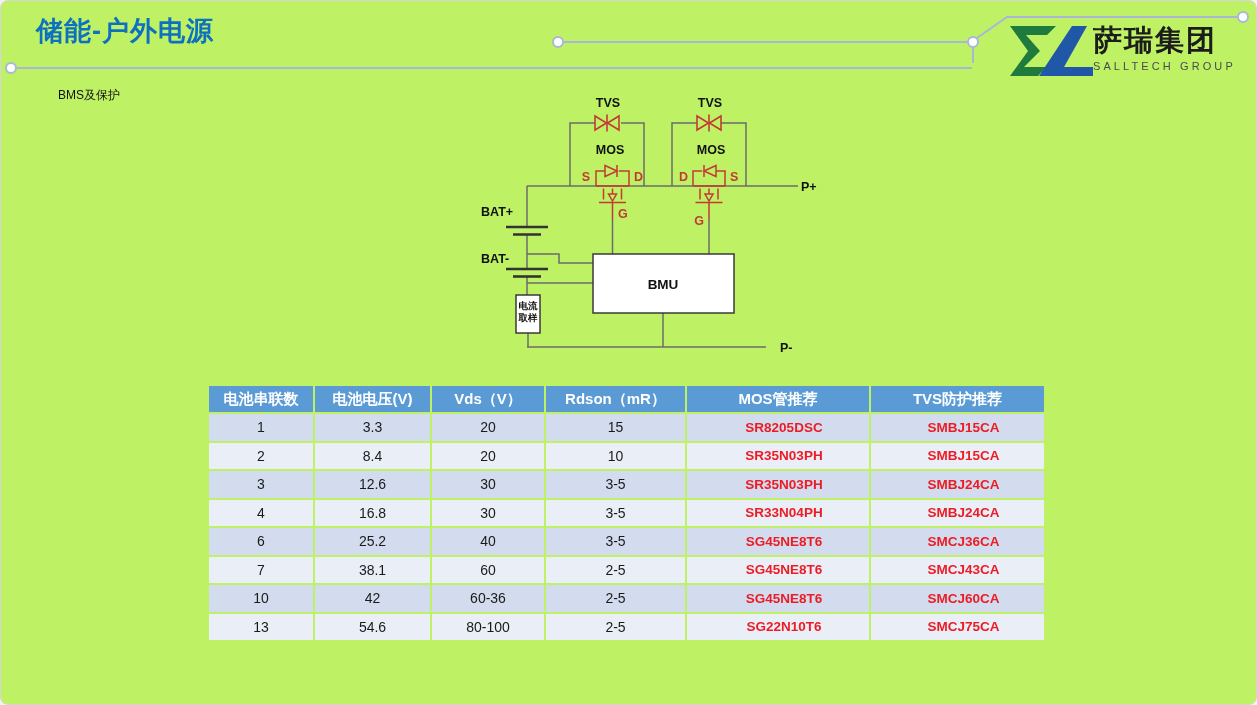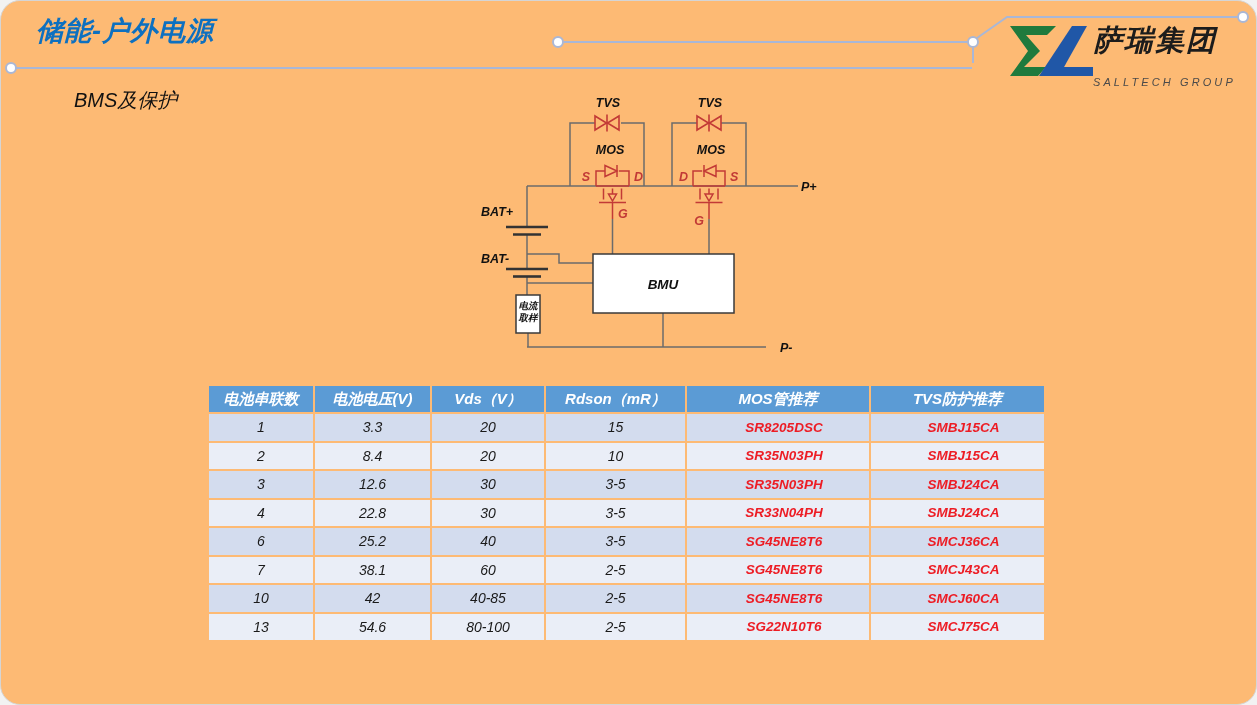--- a/index.html
+++ b/index.html
@@ -4,10 +4,9 @@
 <style>
   html,body{margin:0;padding:0;background:#f2f2f2;}
   .slide{
-    position:relative;width:1255px;height:703px;background:#fdba74;
-    border:1px solid #d5d5d5;border-radius:20px;overflow:hidden;
+    position:relative;width:1255px;height:703px;background:#bef264;
+    border:1px solid #d5d5d5;border-radius:8px;overflow:hidden;
     font-family:"Liberation Sans", sans-serif;
-    font-style:italic;
   }
   .title{
     position:absolute;left:35px;top:12px;font-size:27px;font-weight:bold;

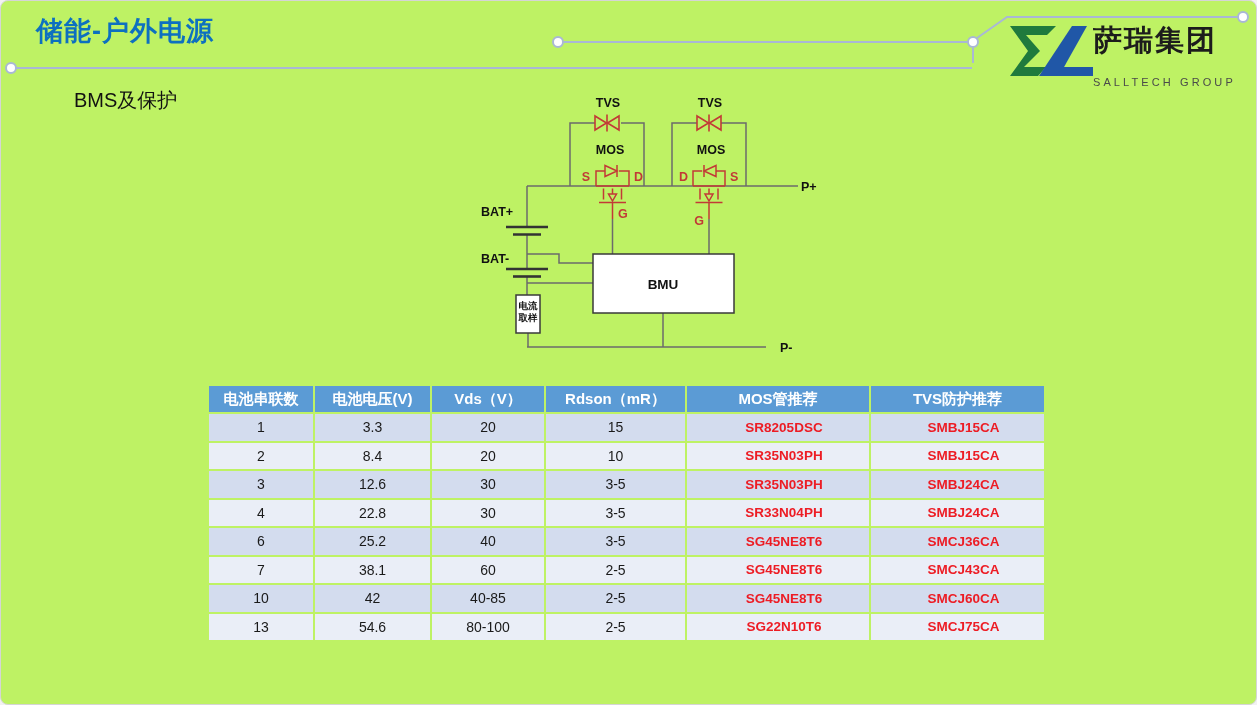--- a/index.html
+++ b/index.html
@@ -16,7 +16,7 @@
   .deco-svg{position:absolute;left:0;top:0;}
   .logo{position:absolute;left:1008px;top:24px;display:flex;align-items:flex-start;gap:0;}
   .logo-cn{font-size:29px;font-weight:bold;color:#1c1c1c;letter-spacing:2px;line-height:1.05;}
-  .logo-en{font-size:11px;color:#4a4a4a;letter-spacing:3.1px;margin-top:21px;white-space:nowrap;}
+  .logo-en{font-size:11px;color:#4a4a4a;letter-spacing:3.1px;margin-top:5px;white-space:nowrap;}
   .circuit-svg{position:absolute;left:470px;top:85px;}
   .circuit-svg text{font-family:"Liberation Sans",sans-serif;font-weight:bold;}
   .data-table{

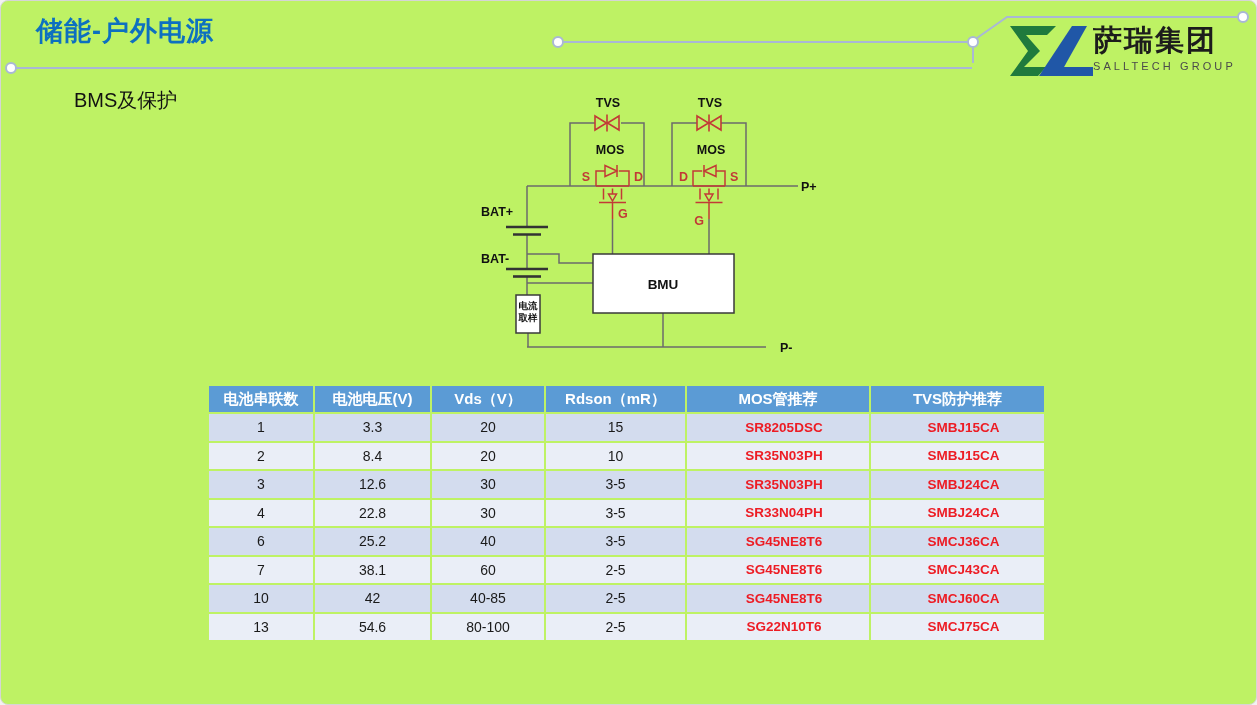--- a/index.html
+++ b/index.html
@@ -12,7 +12,7 @@
     position:absolute;left:35px;top:12px;font-size:27px;font-weight:bold;
     color:#0D70C0;letter-spacing:1px;
   }
-  .subtitle{position:absolute;left:57px;top:86px;font-size:20px;color:#111;margin-left:16px;}
+  .subtitle{position:absolute;left:57px;top:86px;font-size:12px;color:#111;}
   .deco-svg{position:absolute;left:0;top:0;}
   .logo{position:absolute;left:1008px;top:24px;display:flex;align-items:flex-start;gap:0;}
   .logo-cn{font-size:29px;font-weight:bold;color:#1c1c1c;letter-spacing:2px;line-height:1.05;}

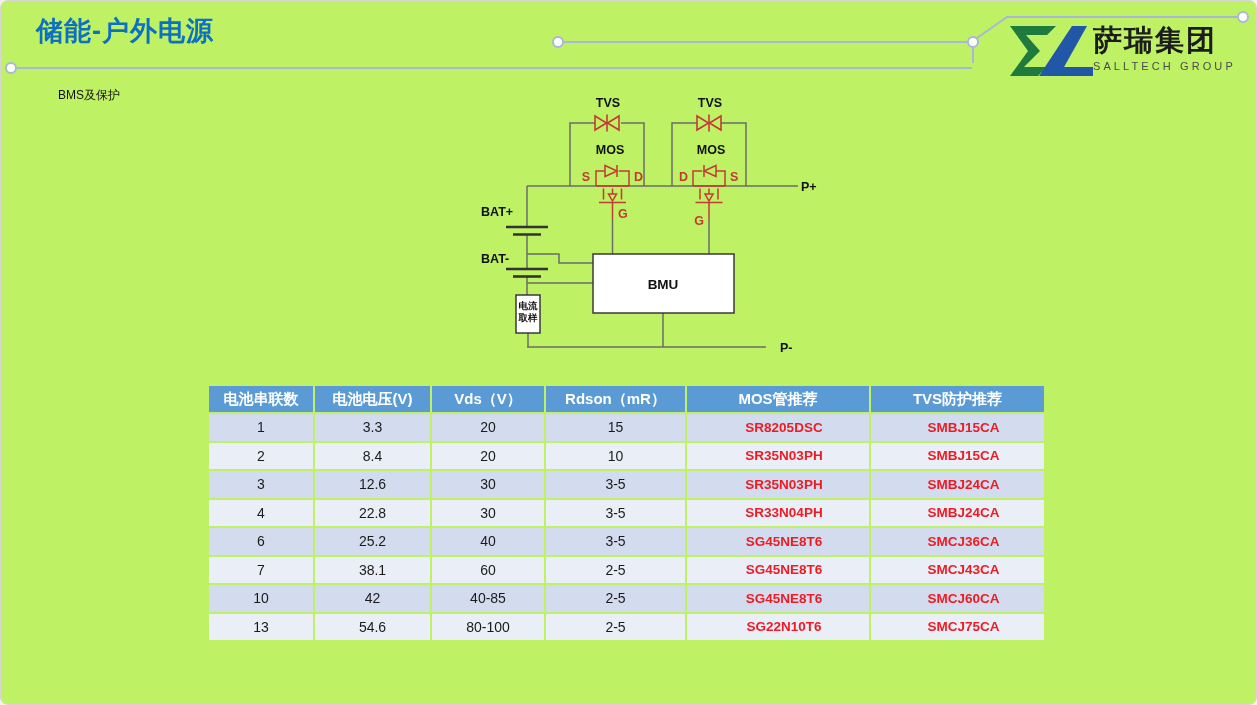--- a/index.html
+++ b/index.html
@@ -196,7 +196,7 @@
     </tr>
     <tr class="even">
       <td>4</td>
-      <td>22.8</td>
+      <td>16.8</td>
       <td>30</td>
       <td>3-5</td>
       <td class="part">SR33N04PH</td>

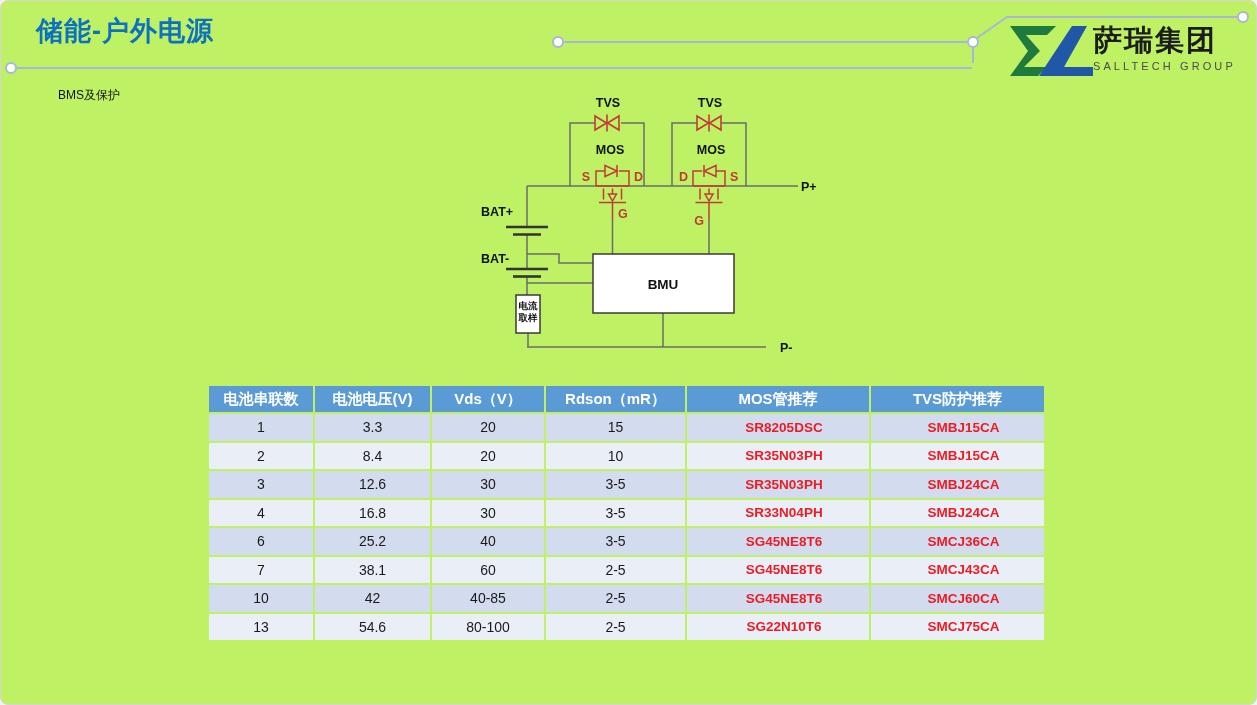--- a/index.html
+++ b/index.html
@@ -221,7 +221,7 @@
     <tr class="odd">
       <td>10</td>
       <td>42</td>
-      <td>40-85</td>
+      <td>60-36</td>
       <td>2-5</td>
       <td class="part">SG45NE8T6</td>
       <td class="part">SMCJ60CA</td>

